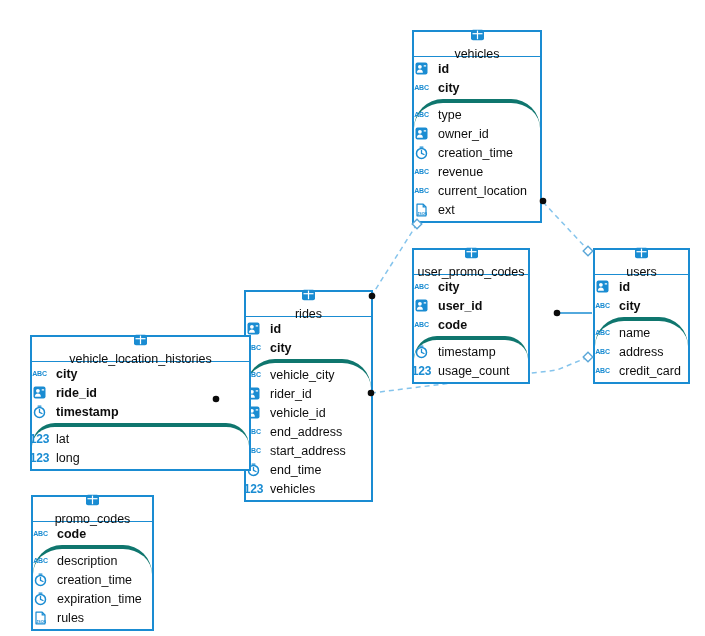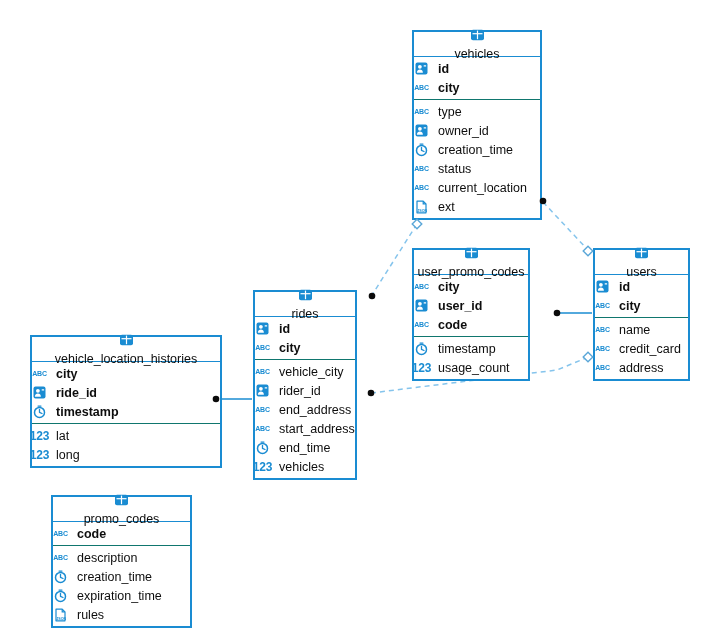--- a/index.html
+++ b/index.html
@@ -37,7 +37,7 @@
     flex-direction: column;
   }
   .section { padding: 2px 0; }
-  .section.fields { border-top: 1px solid #0f766e; }
+  .section.fields { border-top: 4px solid #0f766e; border-radius: 29px; }
   .row {
     height: 19px;
     display: flex;

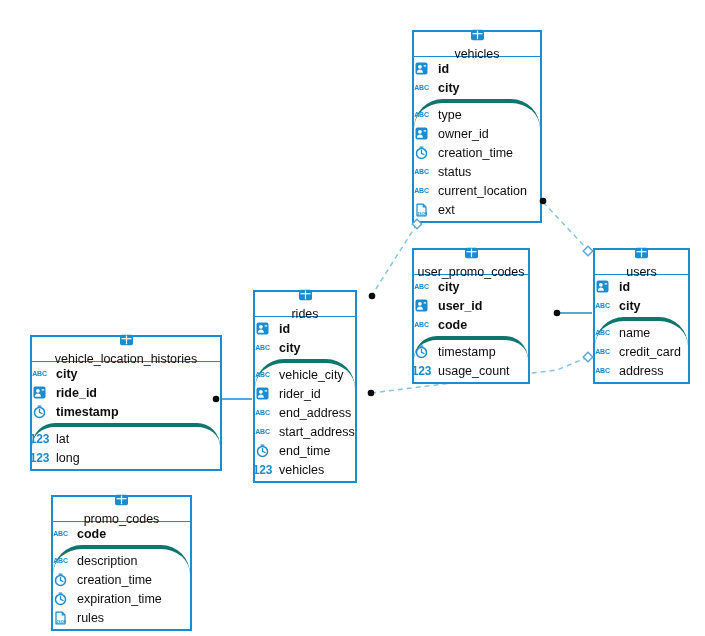--- a/index.html
+++ b/index.html
@@ -123,7 +123,7 @@
           </div>
           <div class="row">
             <span class="icon txt">ABC</span>
-            <span>status</span>
+            <span>revenue</span>
           </div>
           <div class="row">
             <span class="icon txt">ABC</span>

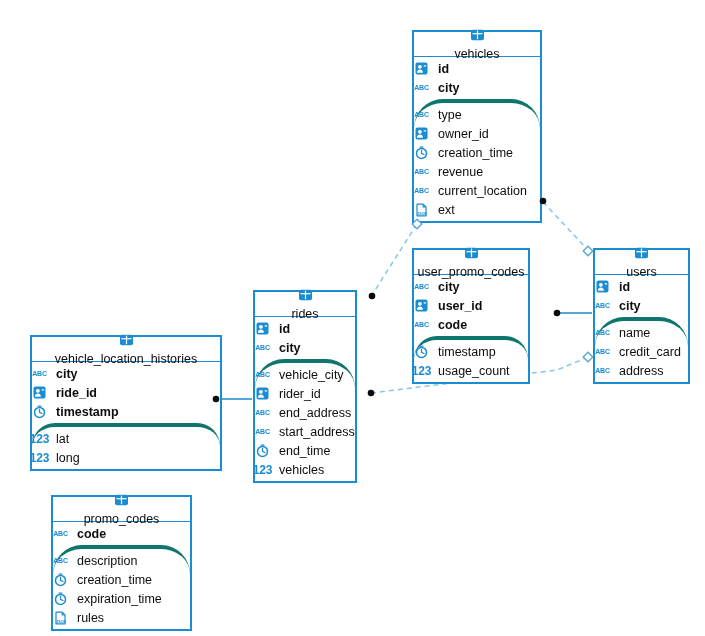--- a/index.html
+++ b/index.html
@@ -221,7 +221,7 @@
           </div>
         </div>
       </div>
-      <div class="table" style="left: 253px; top: 290px; width: 104px;">
+      <div class="table" style="left: 244px; top: 290px; width: 129px;">
         <div class="table-header">
           <svg class="icon" width="14" height="14" viewBox="0 0 14 14">
             <rect x="0.5" y="1.8" width="13" height="10.4" rx="2" fill="#1a8cd2"></rect>

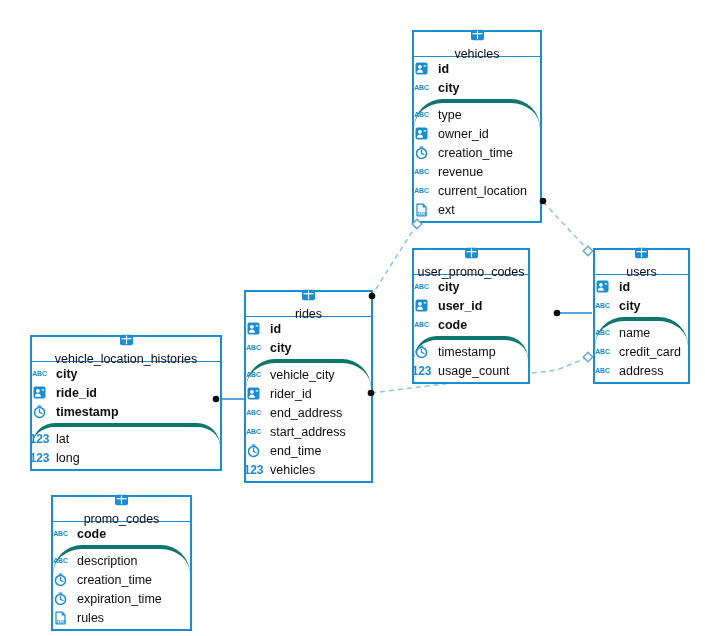--- a/index.html
+++ b/index.html
@@ -281,7 +281,7 @@
           </div>
         </div>
       </div>
-      <div class="table" style="left: 30px; top: 335px; width: 192px;">
+      <div class="table" style="left: 30px; top: 335px; width: 221px;">
         <div class="table-header">
           <svg class="icon" width="14" height="14" viewBox="0 0 14 14">
             <rect x="0.5" y="1.8" width="13" height="10.4" rx="2" fill="#1a8cd2"></rect>

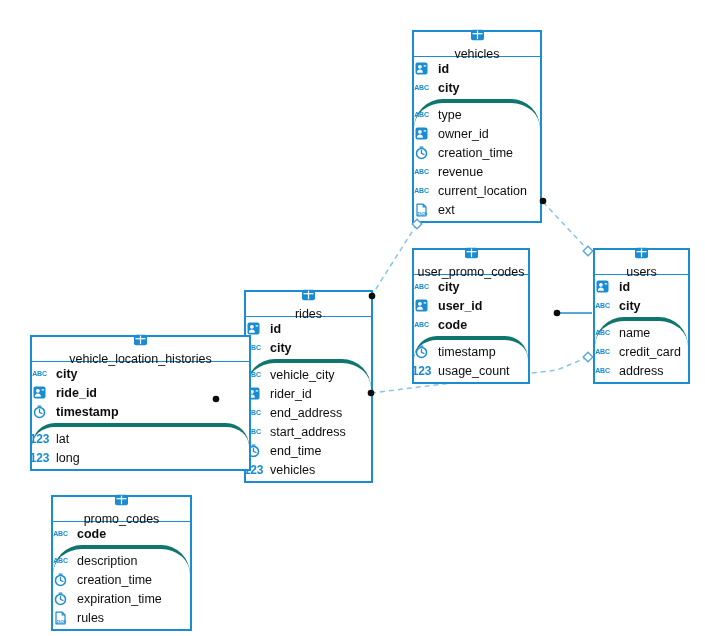--- a/index.html
+++ b/index.html
@@ -213,11 +213,11 @@
           </div>
           <div class="row">
             <span class="icon txt">ABC</span>
+            <span>address</span>
+          </div>
+          <div class="row">
+            <span class="icon txt">ABC</span>
             <span>credit_card</span>
-          </div>
-          <div class="row">
-            <span class="icon txt">ABC</span>
-            <span>address</span>
           </div>
         </div>
       </div>

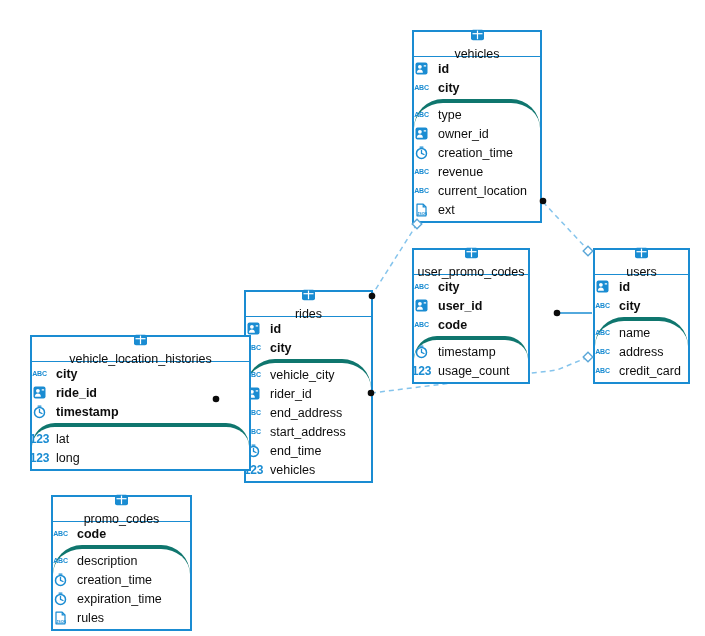--- a/index.html
+++ b/index.html
@@ -260,6 +260,15 @@
             <span>rider_id</span>
           </div>
           <div class="row">
+            <svg class="icon" width="13" height="13" viewBox="0 0 13 13">
+              <rect x="0.5" y="0.5" width="12" height="12" rx="2" fill="#1a8cd2"></rect>
+              <circle cx="4.9" cy="4.8" r="1.9" fill="#fff"></circle>
+              <path d="M1.9 10.7c0-2 1.4-3.1 3-3.1s3 1.1 3 3.1z" fill="#fff"></path>
+              <rect x="8.6" y="3.3" width="2.6" height="1.1" rx="0.5" fill="#fff"></rect>
+            </svg>
+            <span>vehicle_id</span>
+          </div>
+          <div class="row">
             <span class="icon txt">ABC</span>
             <span>end_address</span>
           </div>

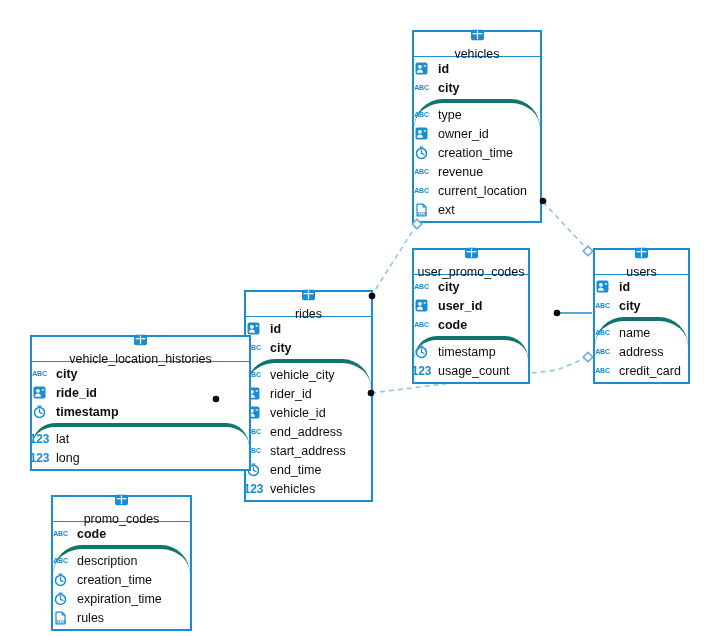--- a/index.html
+++ b/index.html
@@ -333,7 +333,7 @@
           </div>
         </div>
       </div>
-      <div class="table" style="left: 31px; top: 495px; width: 141px; margin-left: 20px;">
+      <div class="table" style="left: 31px; top: 495px; width: 123px;">
         <div class="table-header">
           <svg class="icon" width="14" height="14" viewBox="0 0 14 14">
             <rect x="0.5" y="1.8" width="13" height="10.4" rx="2" fill="#1a8cd2"></rect>

